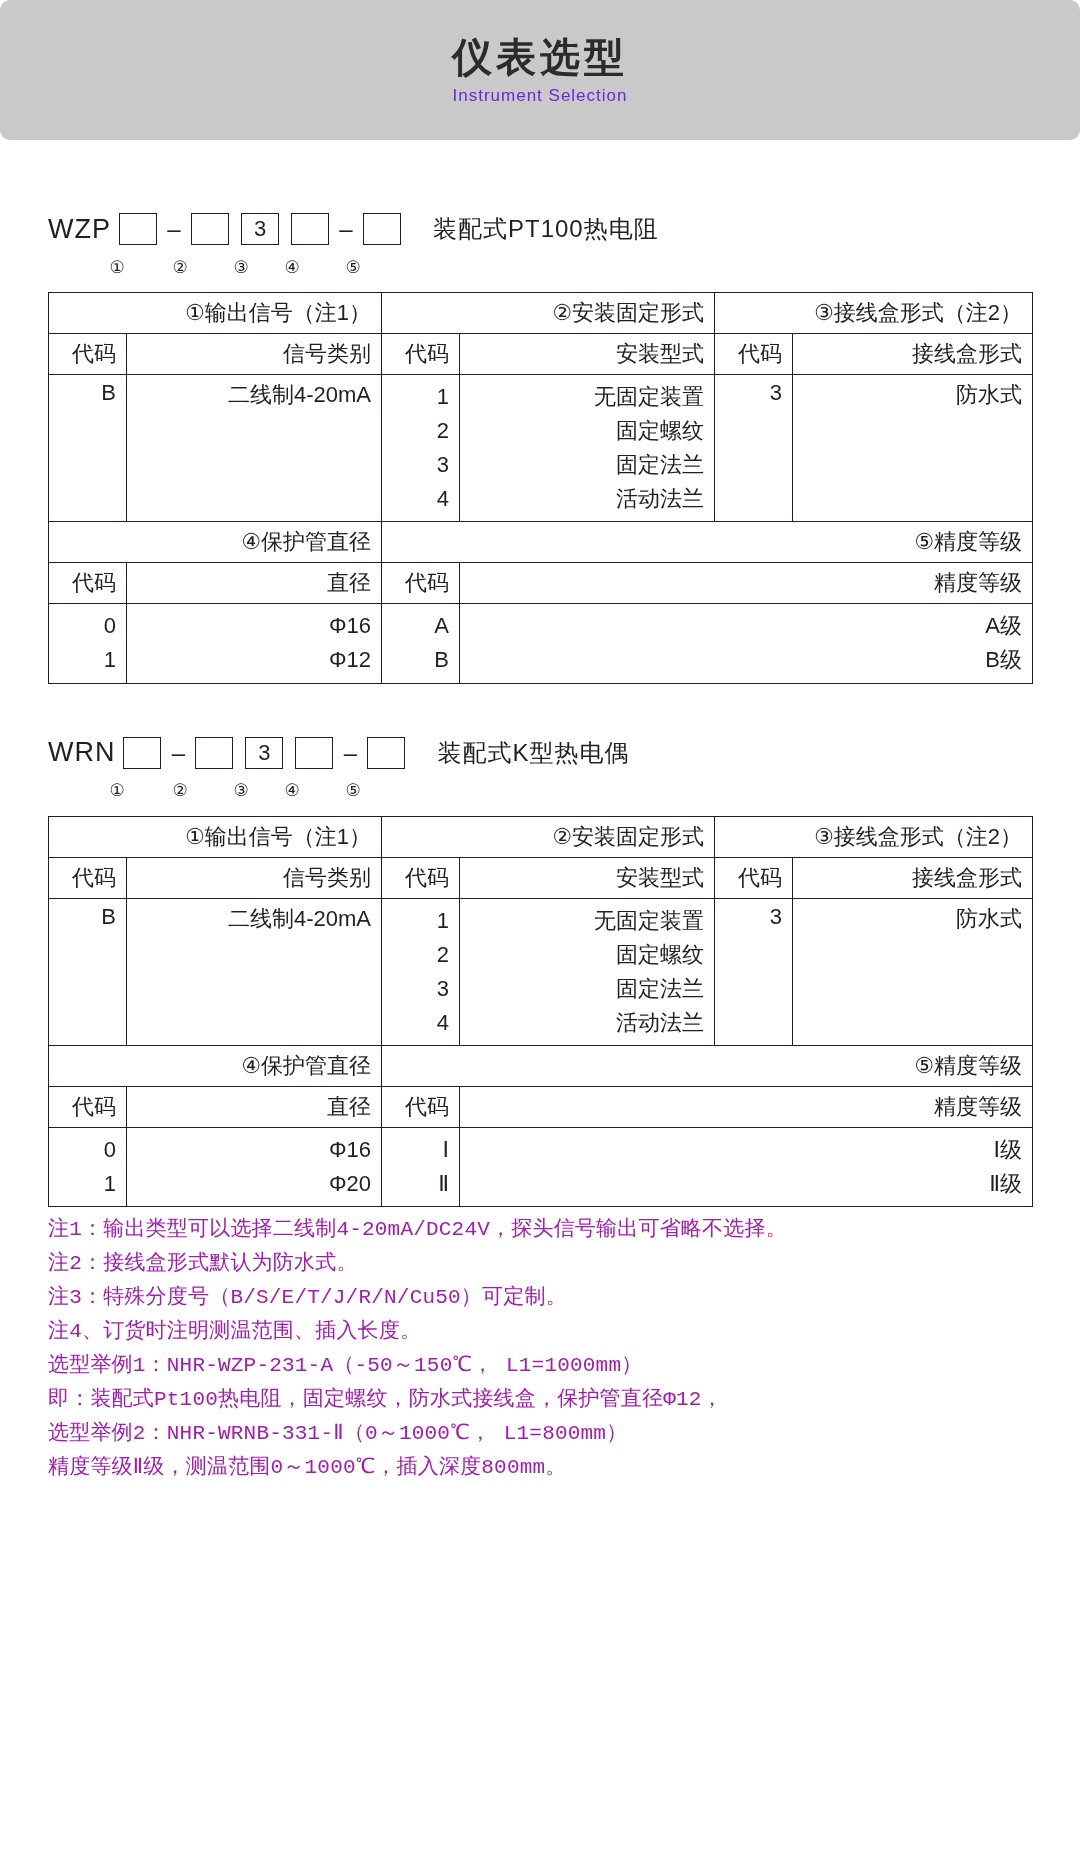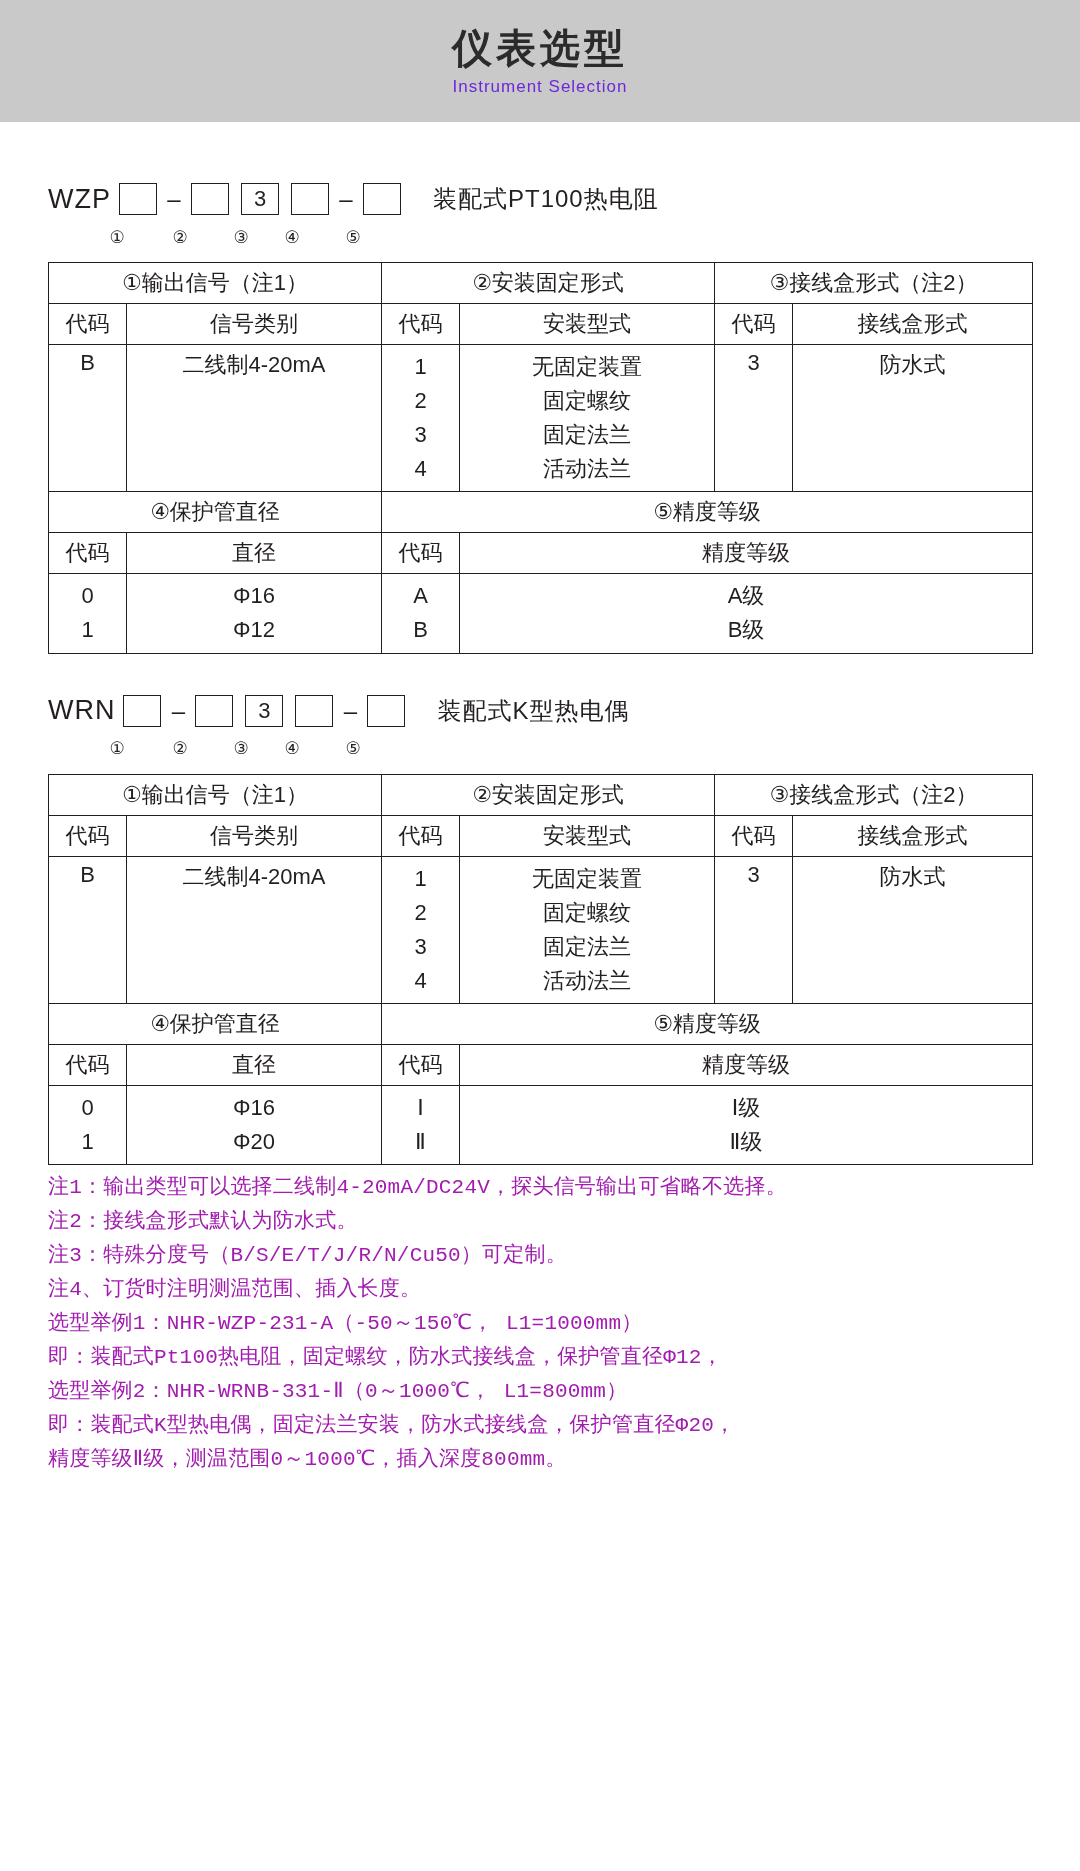--- a/index.html
+++ b/index.html
@@ -15,11 +15,12 @@
   
   .header {
     background:#c9c9c9;
-    height:122px;
+    height:140px;
     display:flex;
     flex-direction:column;
     align-items:center;
     justify-content:center;
+    border-radius:10px;
   }
   .header-title {
     font-size:40px;

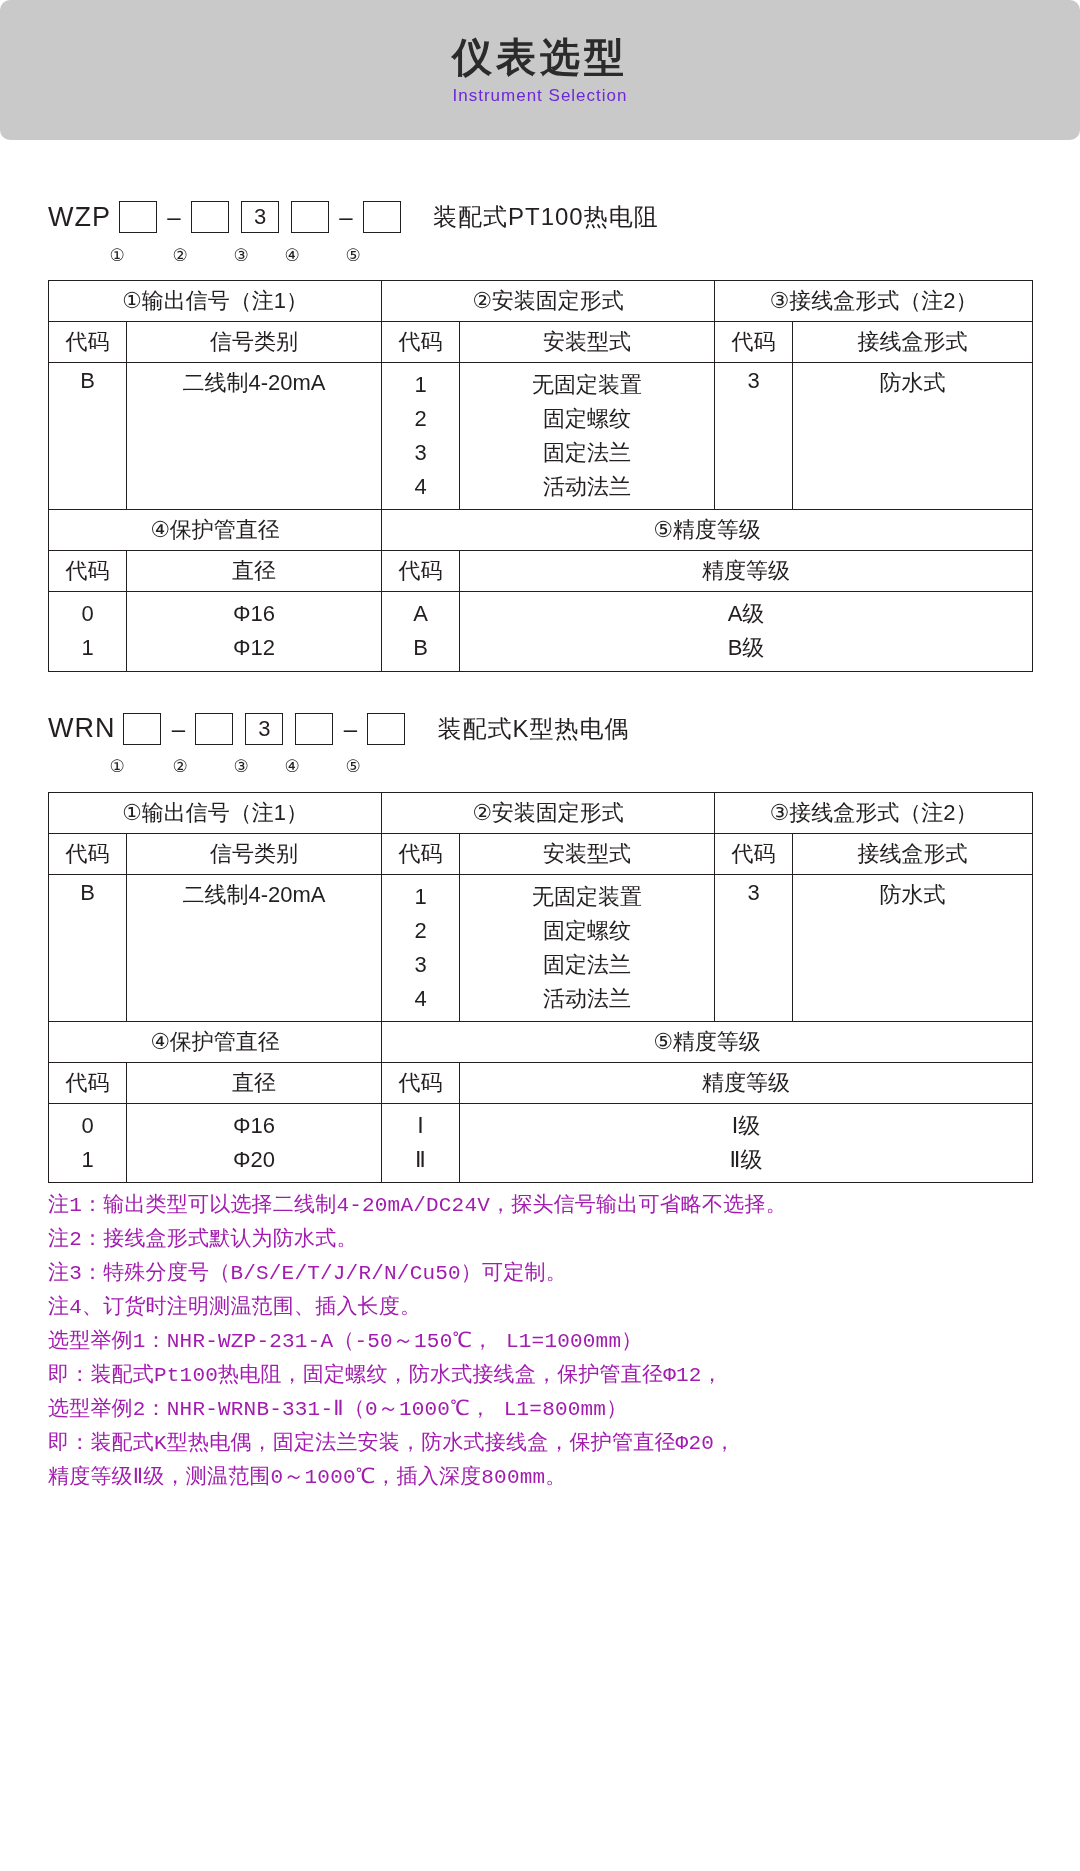--- a/index.html
+++ b/index.html
@@ -39,7 +39,7 @@
   
   .content { padding:0 48px; }
 
-  .block { margin-top:0; }
+  .block { margin-top:12px; }
 
   
   .code-row {

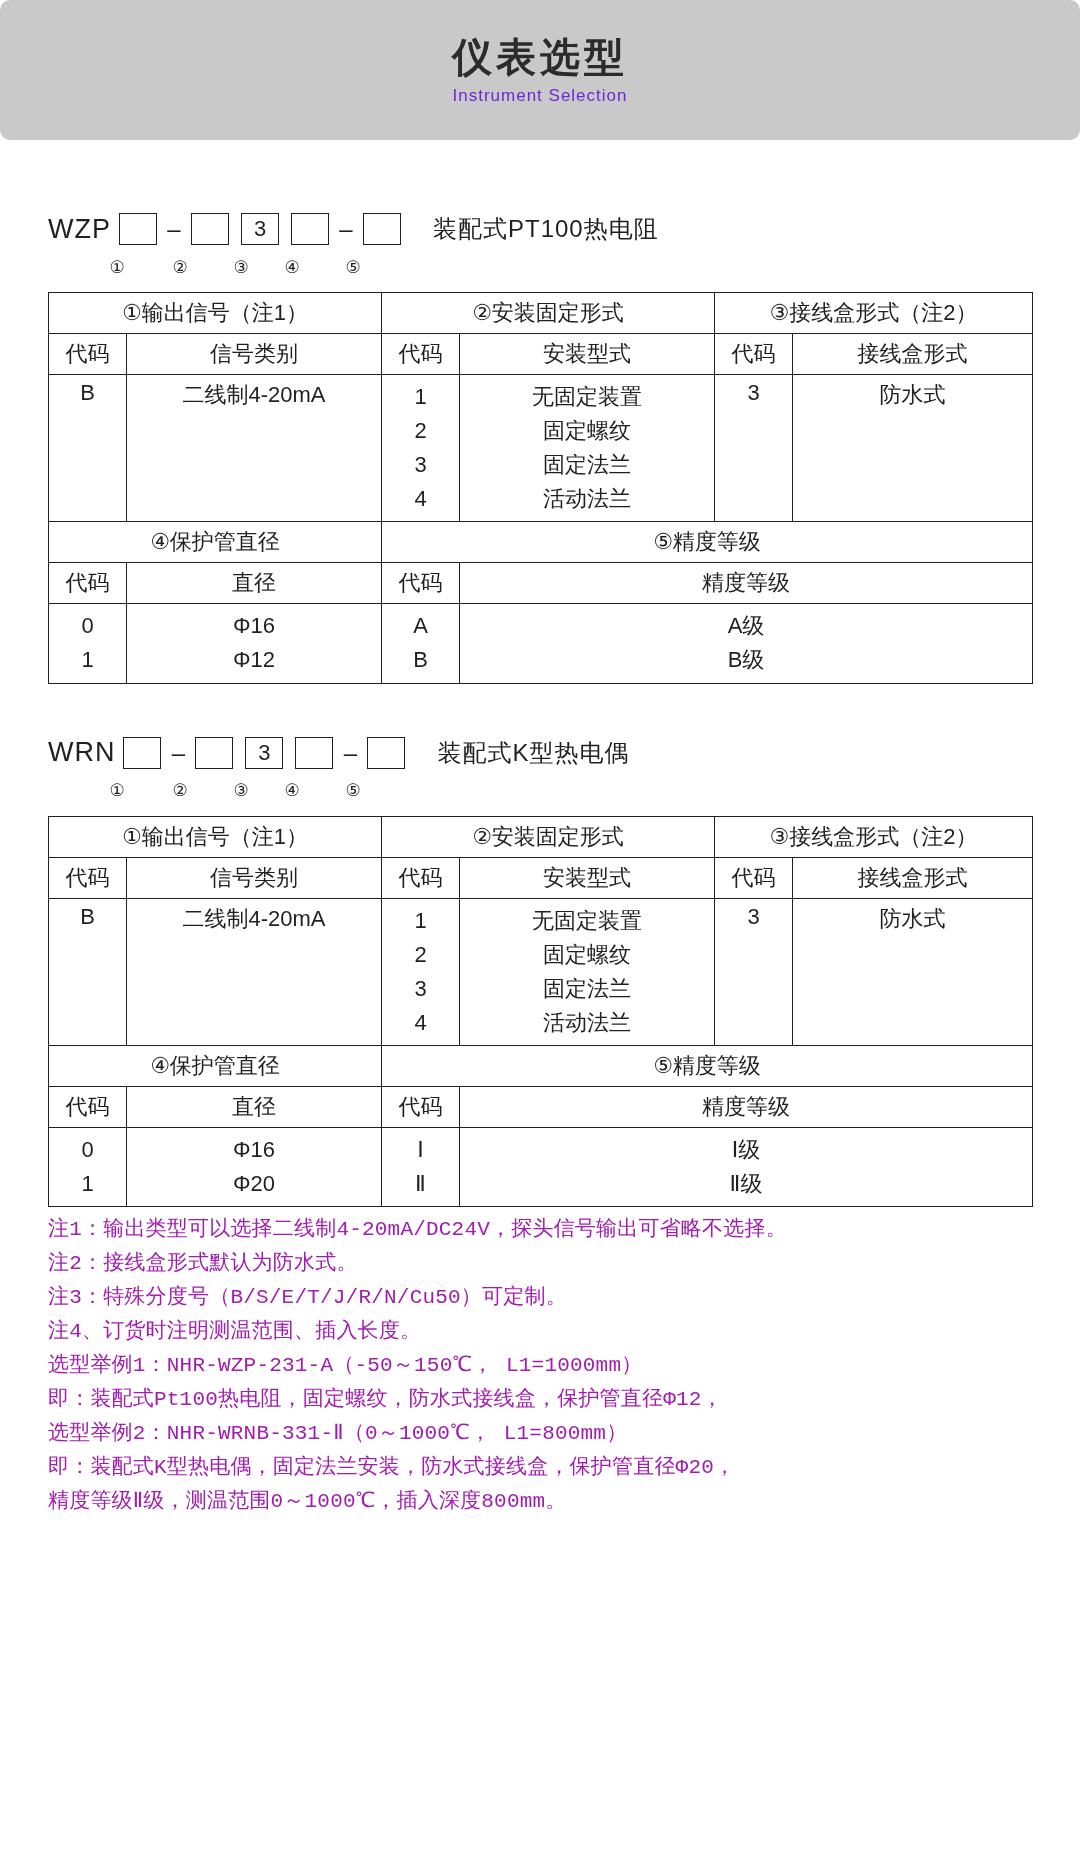--- a/index.html
+++ b/index.html
@@ -98,7 +98,7 @@
     padding:5px 10px;
     font-size:22px;
     vertical-align:top;
-    text-align:center;
+    text-align:right;
     font-weight:normal;
   }
   td.grp {

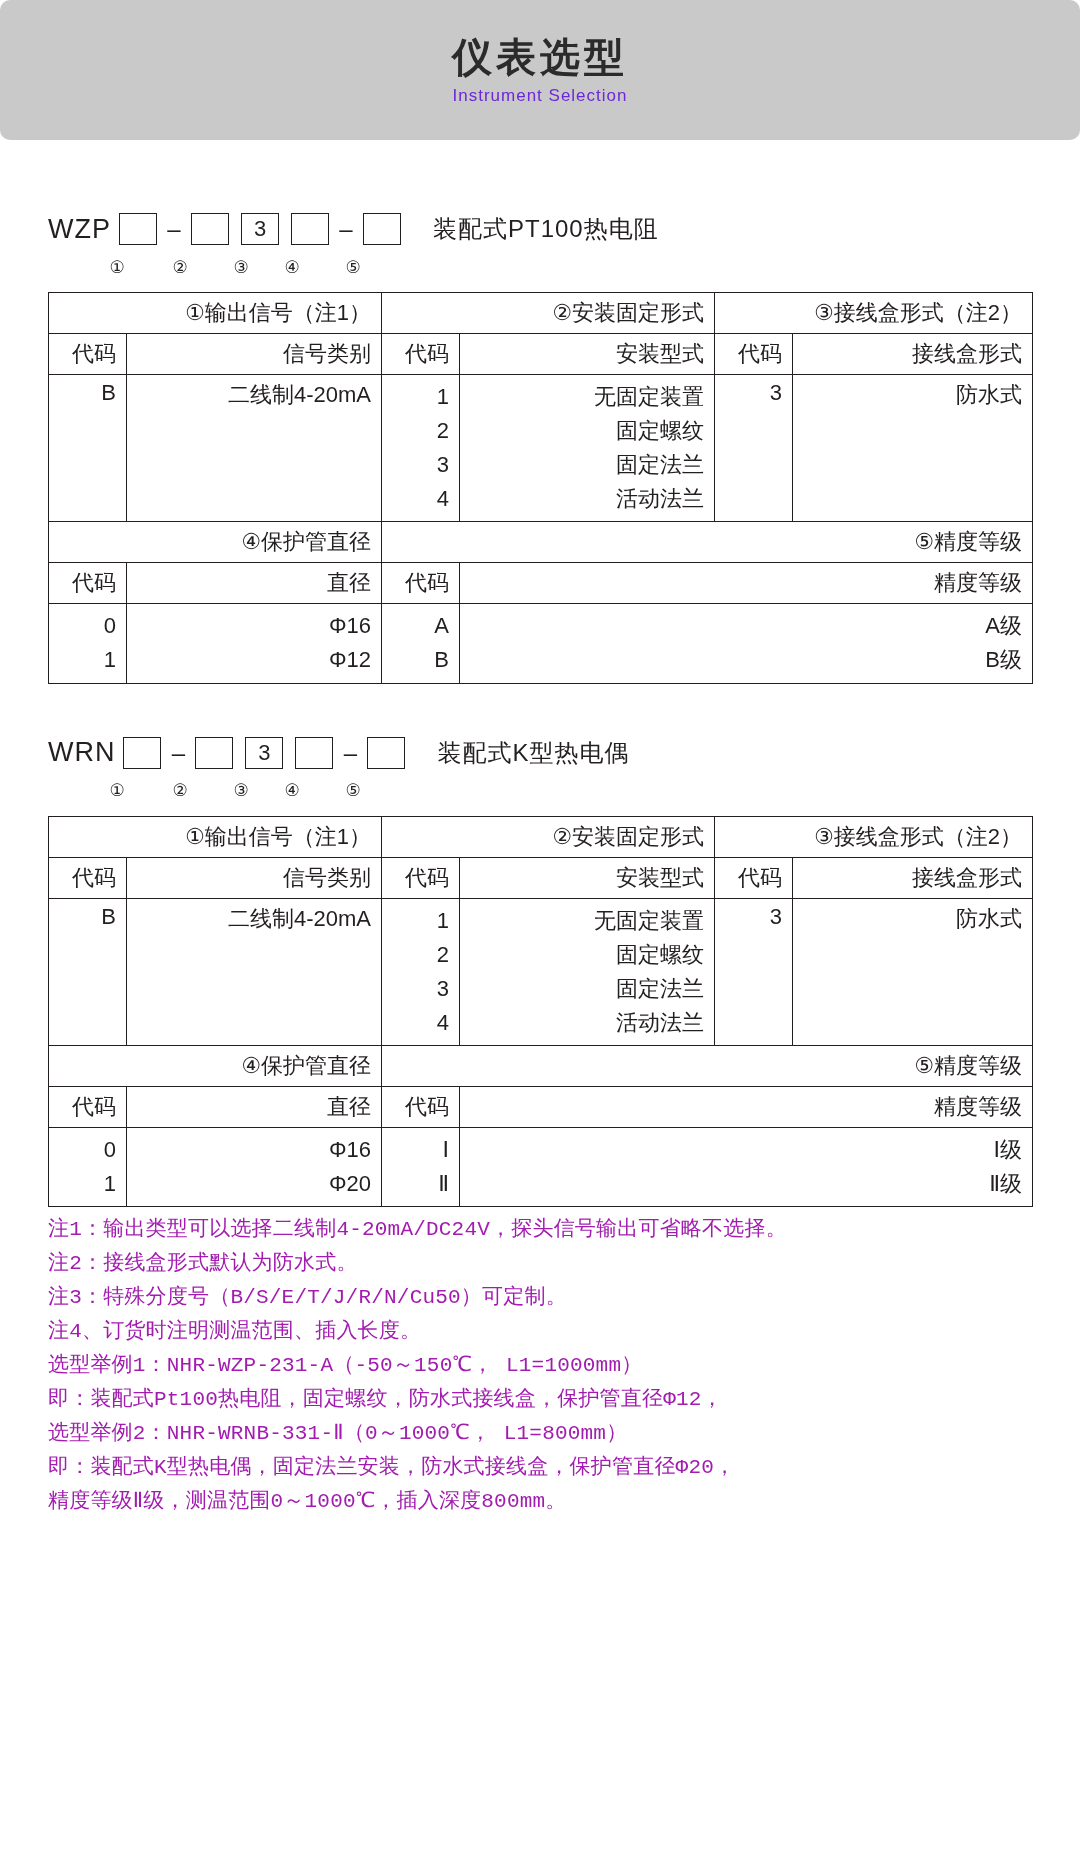--- a/index.html
+++ b/index.html
@@ -342,7 +342,6 @@
       <div class="note">选型举例1：NHR-WZP-231-A（-50～150℃， L1=1000mm）</div>
       <div class="note">即：装配式Pt100热电阻，固定螺纹，防水式接线盒，保护管直径Φ12，</div>
       <div class="note">选型举例2：NHR-WRNB-331-Ⅱ（0～1000℃， L1=800mm）</div>
-      <div class="note">即：装配式K型热电偶，固定法兰安装，防水式接线盒，保护管直径Φ20，</div>
       <div class="note">精度等级Ⅱ级，测温范围0～1000℃，插入深度800mm。</div>
     </div>
 

